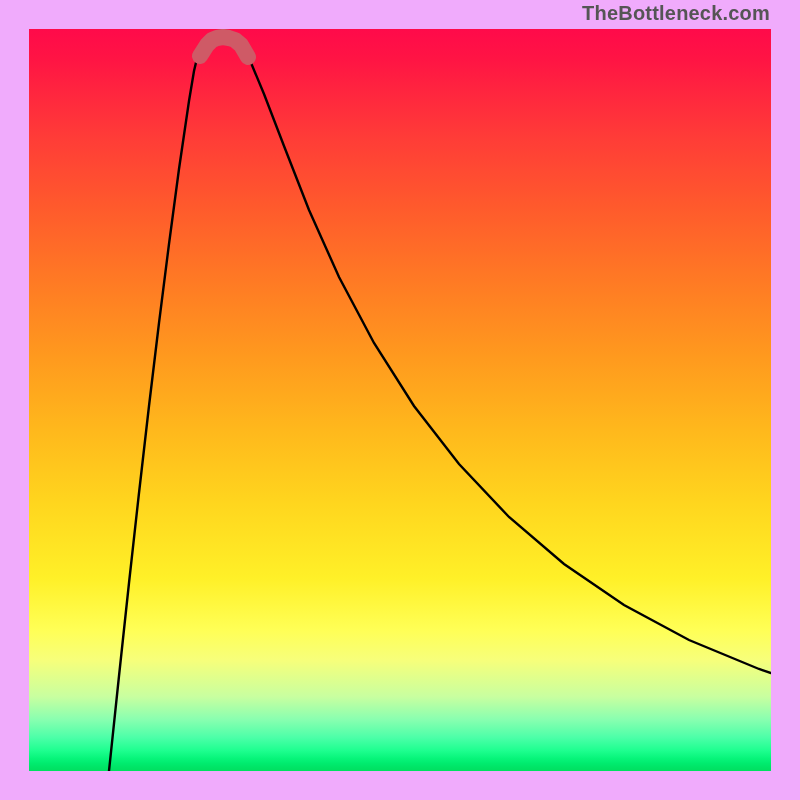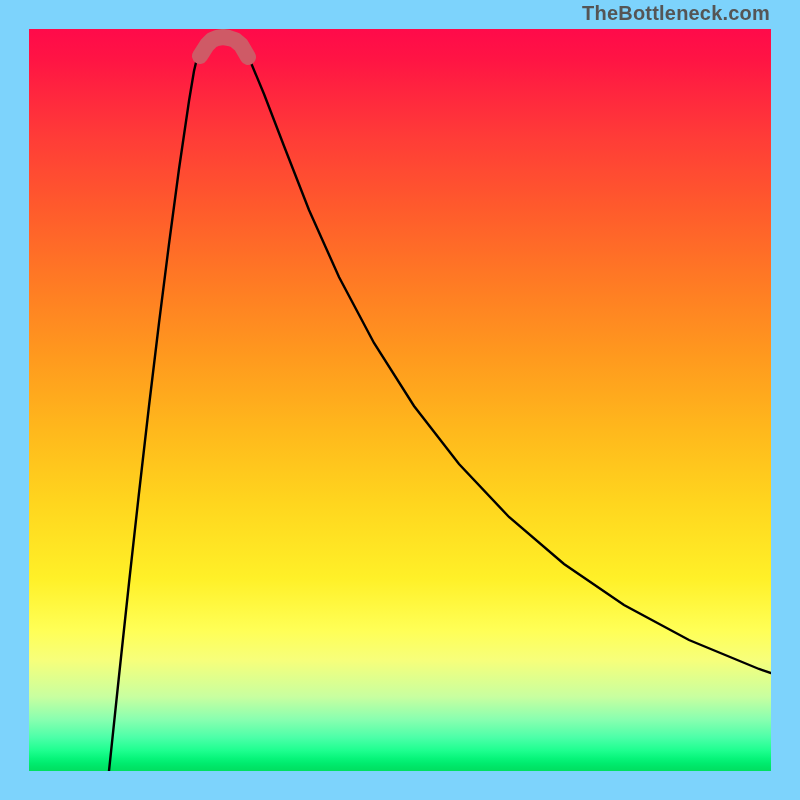--- a/index.html
+++ b/index.html
@@ -14,7 +14,7 @@
     position: relative;
     width: 800px;
     height: 800px;
-    background: #7dd3fc;
+    background: #f0abfc;
   }
   .plot-area {
     position: absolute;

